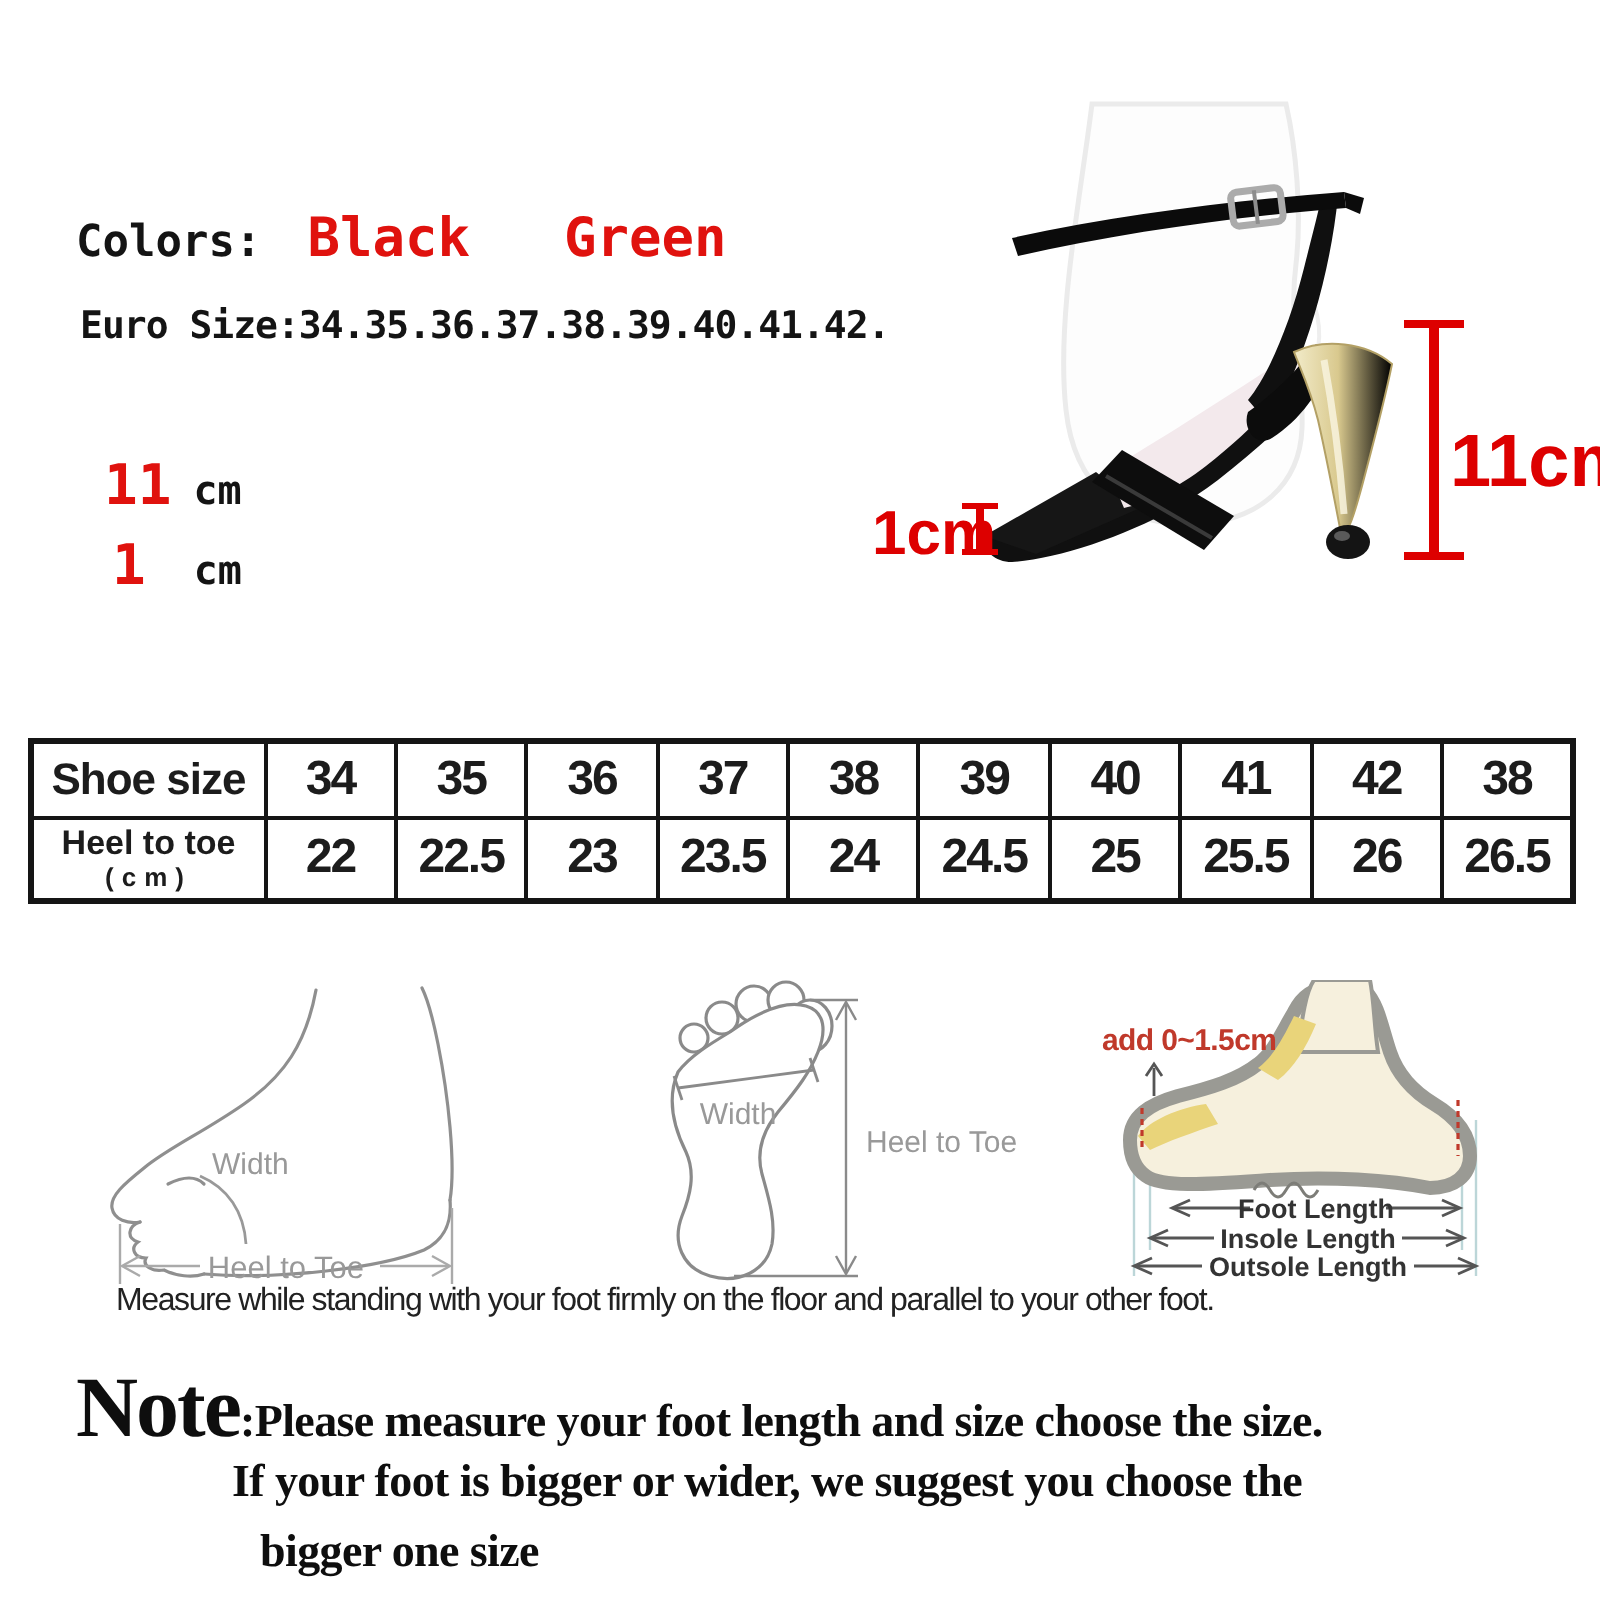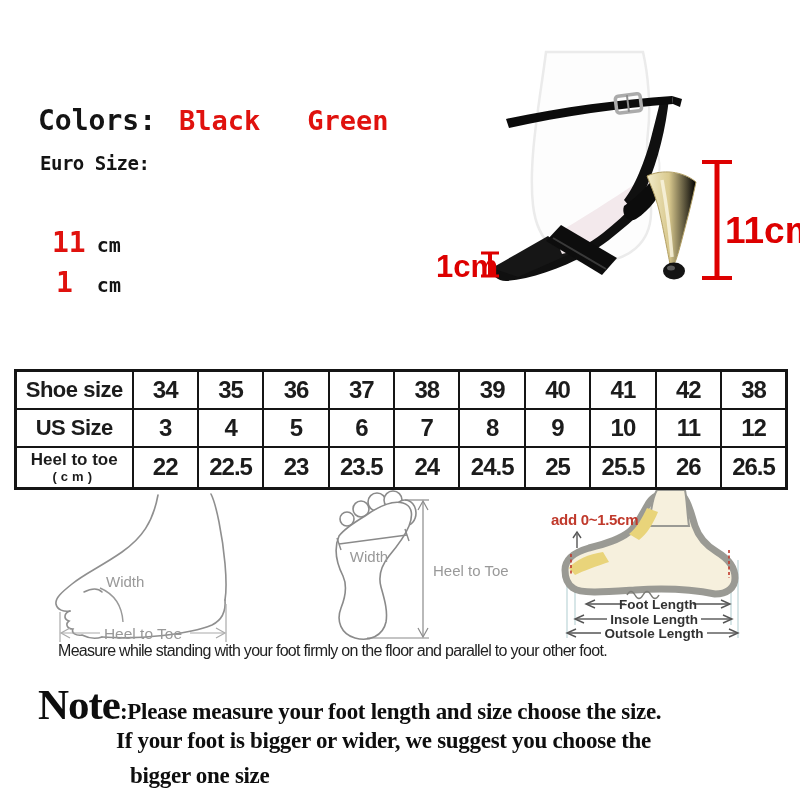--- a/index.html
+++ b/index.html
@@ -8,7 +8,7 @@
   .abs{position:absolute;}
   .mono{font-family:"DejaVu Sans Mono",monospace;font-weight:bold;color:#141414;}
   .info-line{display:flex;align-items:baseline;white-space:pre;}
-  .lbl22{font-size:28px;}
+  .lbl22{font-size:22px;}
   .lbl19{font-size:19px;letter-spacing:-0.5px;}
   .red-big{color:#e0120e;font-size:27px;font-family:"DejaVu Sans Mono",monospace;font-weight:bold;}
   .red-val{color:#e0120e;font-size:28px;font-family:"DejaVu Sans Mono",monospace;font-weight:bold;}

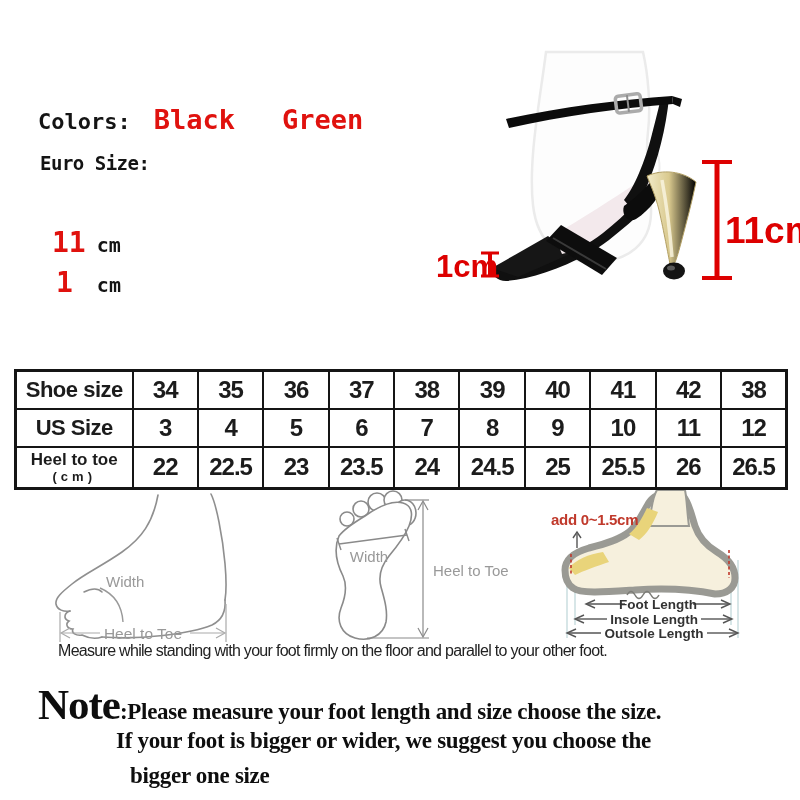--- a/index.html
+++ b/index.html
@@ -40,6 +40,7 @@
 
 <div class="abs info-line" style="left:40px;top:152px;">
   <span class="mono lbl19">Euro Size:</span>
+  <span class="mono lbl19">34.35.36.37.38.39.40.41.42.</span>
 </div>
 
 <div class="abs info-line" style="left:38px;top:226px;">

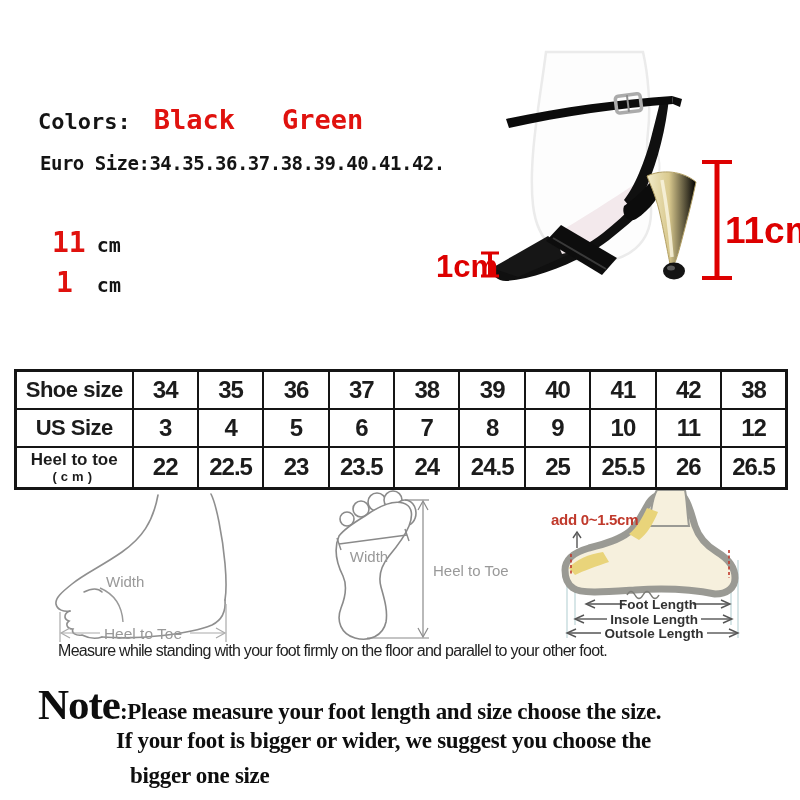--- a/index.html
+++ b/index.html
@@ -137,19 +137,6 @@
     <td class="num">42</td>
     <td class="num">38</td>
   </tr>
-  <tr style="height:38px;">
-    <th class="rowhead">US Size</th>
-    <td class="num">3</td>
-    <td class="num">4</td>
-    <td class="num">5</td>
-    <td class="num">6</td>
-    <td class="num">7</td>
-    <td class="num">8</td>
-    <td class="num">9</td>
-    <td class="num">10</td>
-    <td class="num">11</td>
-    <td class="num">12</td>
-  </tr>
   <tr style="height:42px;">
     <th>
       <span class="h2t-main">Heel to toe</span>

